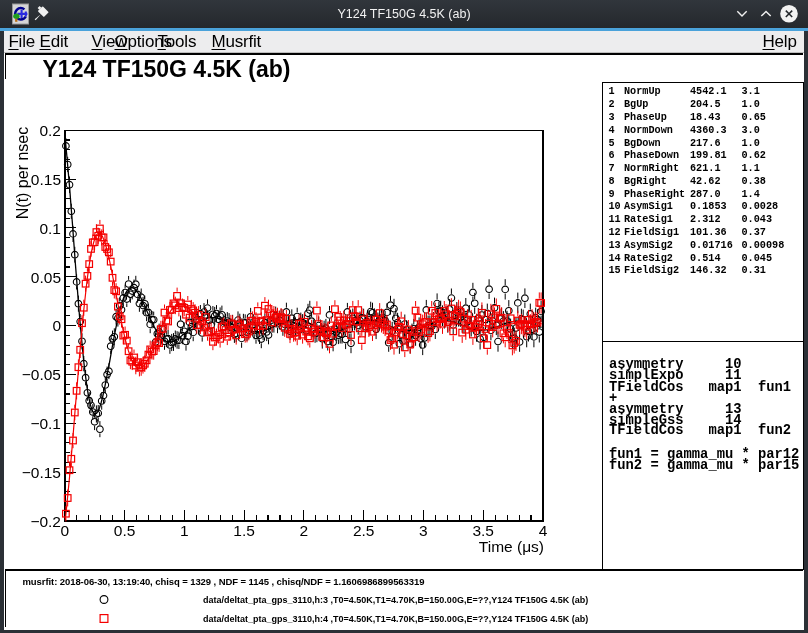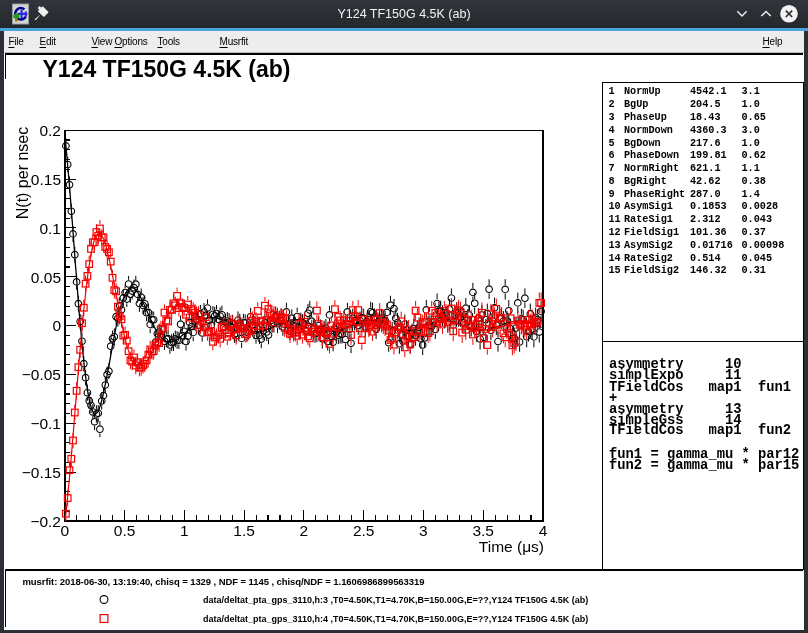--- a/index.html
+++ b/index.html
@@ -7,7 +7,7 @@
 #bluebar{position:absolute;left:0;top:28px;width:808px;height:2.5px;background:#4aa2da}
 #menubar{position:absolute;left:3.5px;top:30.5px;width:800.5px;height:21.5px;background:#ededee;border-bottom:1px solid #bdbdbd}
 #canvas{position:absolute;left:3.5px;top:53px;width:800px;height:576.5px;background:#fff}
-.mi{position:absolute;top:0;height:21.5px;line-height:21.5px;font-size:10px;color:#000;letter-spacing:-0.2px}
+.mi{position:absolute;top:0;height:21.5px;line-height:21.5px;font-size:17px;color:#000;letter-spacing:-0.2px}
 .mi span{text-decoration:underline;text-underline-offset:2px}
 svg text{font-family:"Liberation Sans",sans-serif}
 .al{font-size:15.5px;fill:#000}

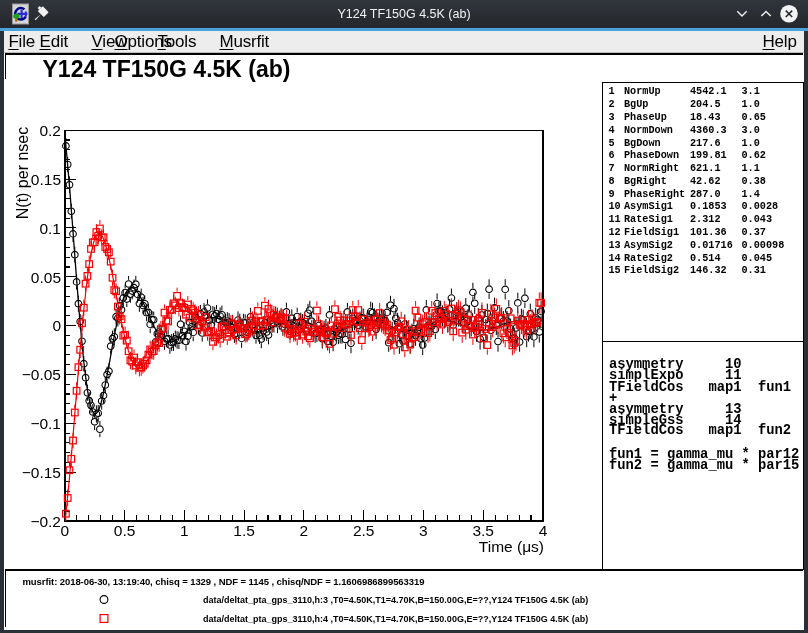--- a/index.html
+++ b/index.html
@@ -47,7 +47,7 @@
 <div class="mi" style="left:88px"><span>V</span>iew</div>
 <div class="mi" style="left:111px"><span>O</span>ptions</div>
 <div class="mi" style="left:154px"><span>T</span>ools</div>
-<div class="mi" style="left:216px"><span>M</span>usrfit</div>
+<div class="mi" style="left:208px"><span>M</span>usrfit</div>
 <div class="mi" style="left:759px"><span>H</span>elp</div>
 </div>
 <div id="canvas"></div>

